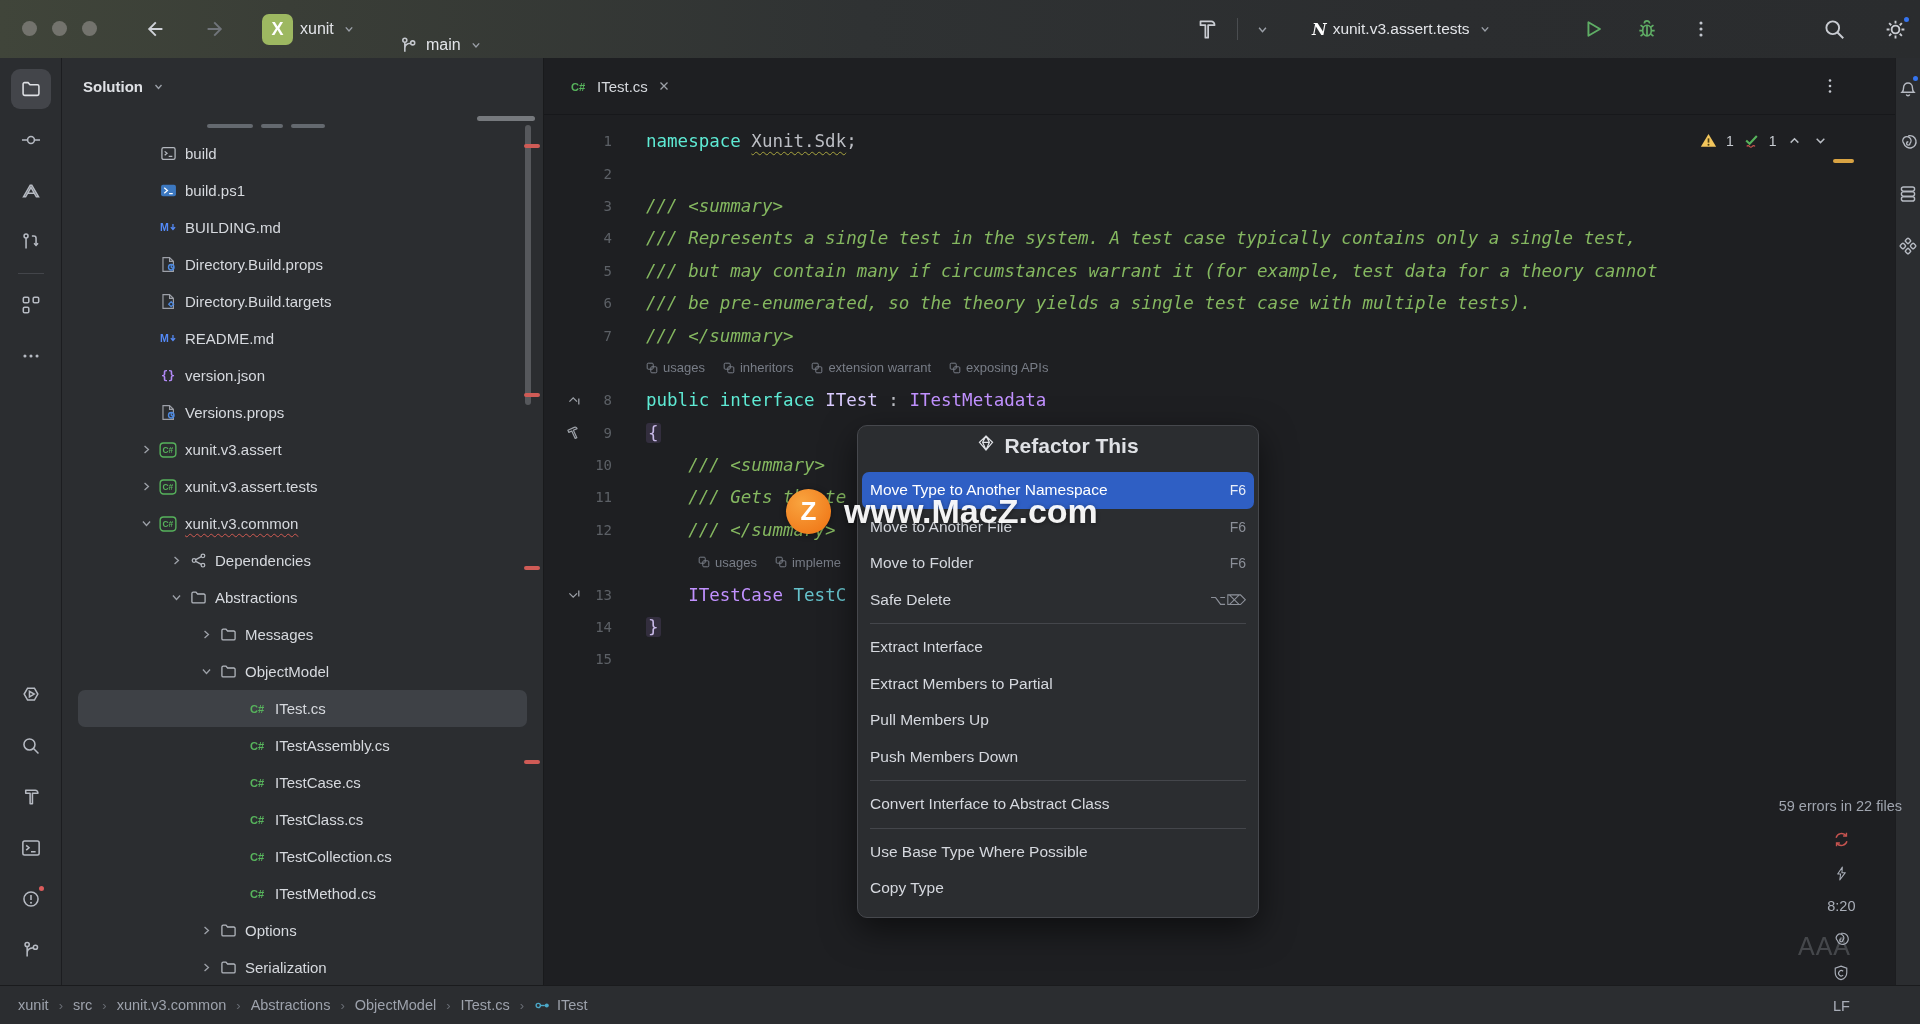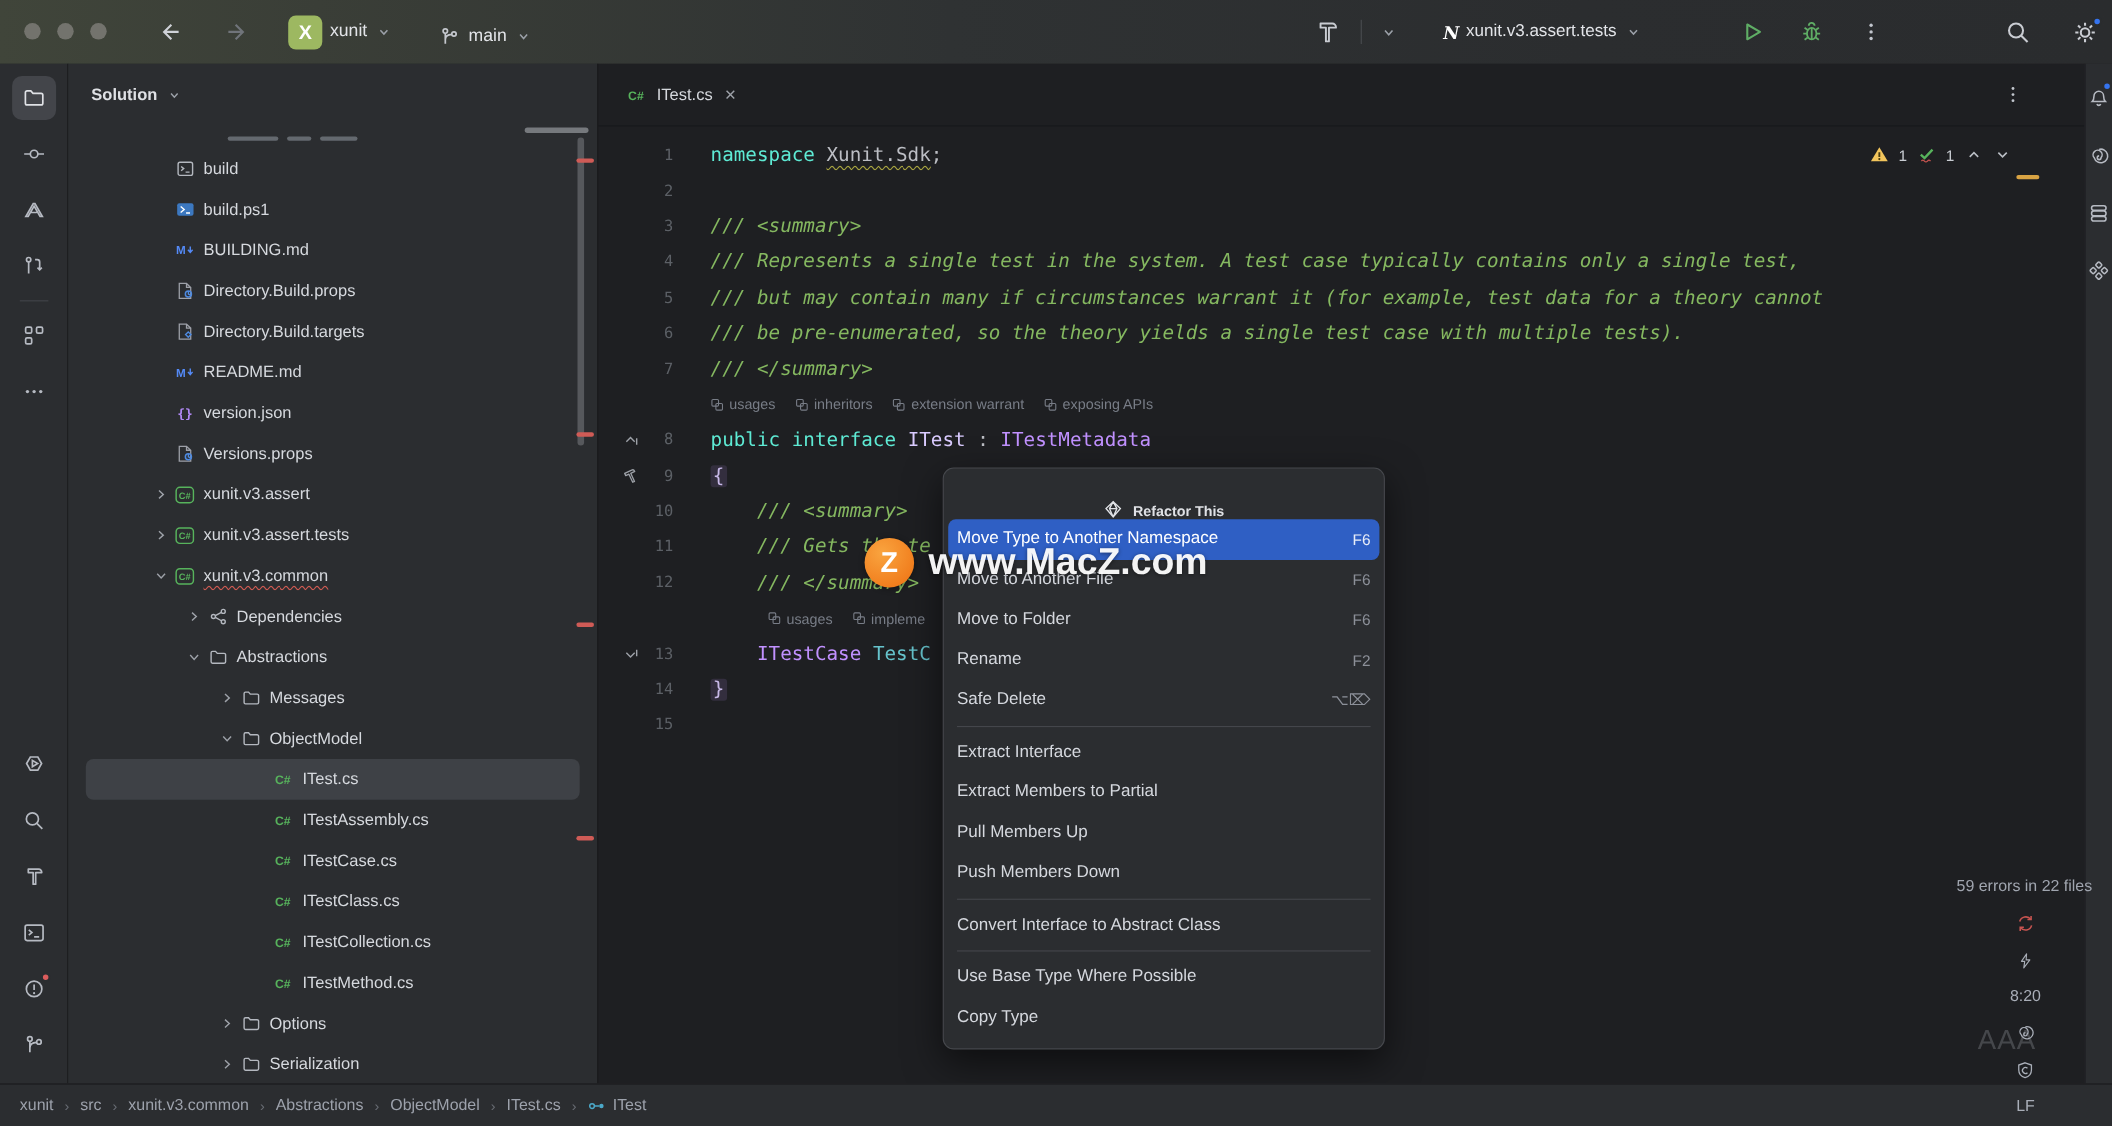--- a/index.html
+++ b/index.html
@@ -143,7 +143,7 @@
         </svg>
       </span>
   </div>
-  <div class="abs tb-btn" style="left:392px;top:16px">
+  <div class="abs tb-btn" style="left:392px;top:28px">
     <span class="icon">
       <svg width="21" height="21" viewBox="0 0 20 20" fill="none" stroke="#c5c8ce" stroke-width="1.5">
           <circle cx="6.5" cy="5" r="1.9"></circle>

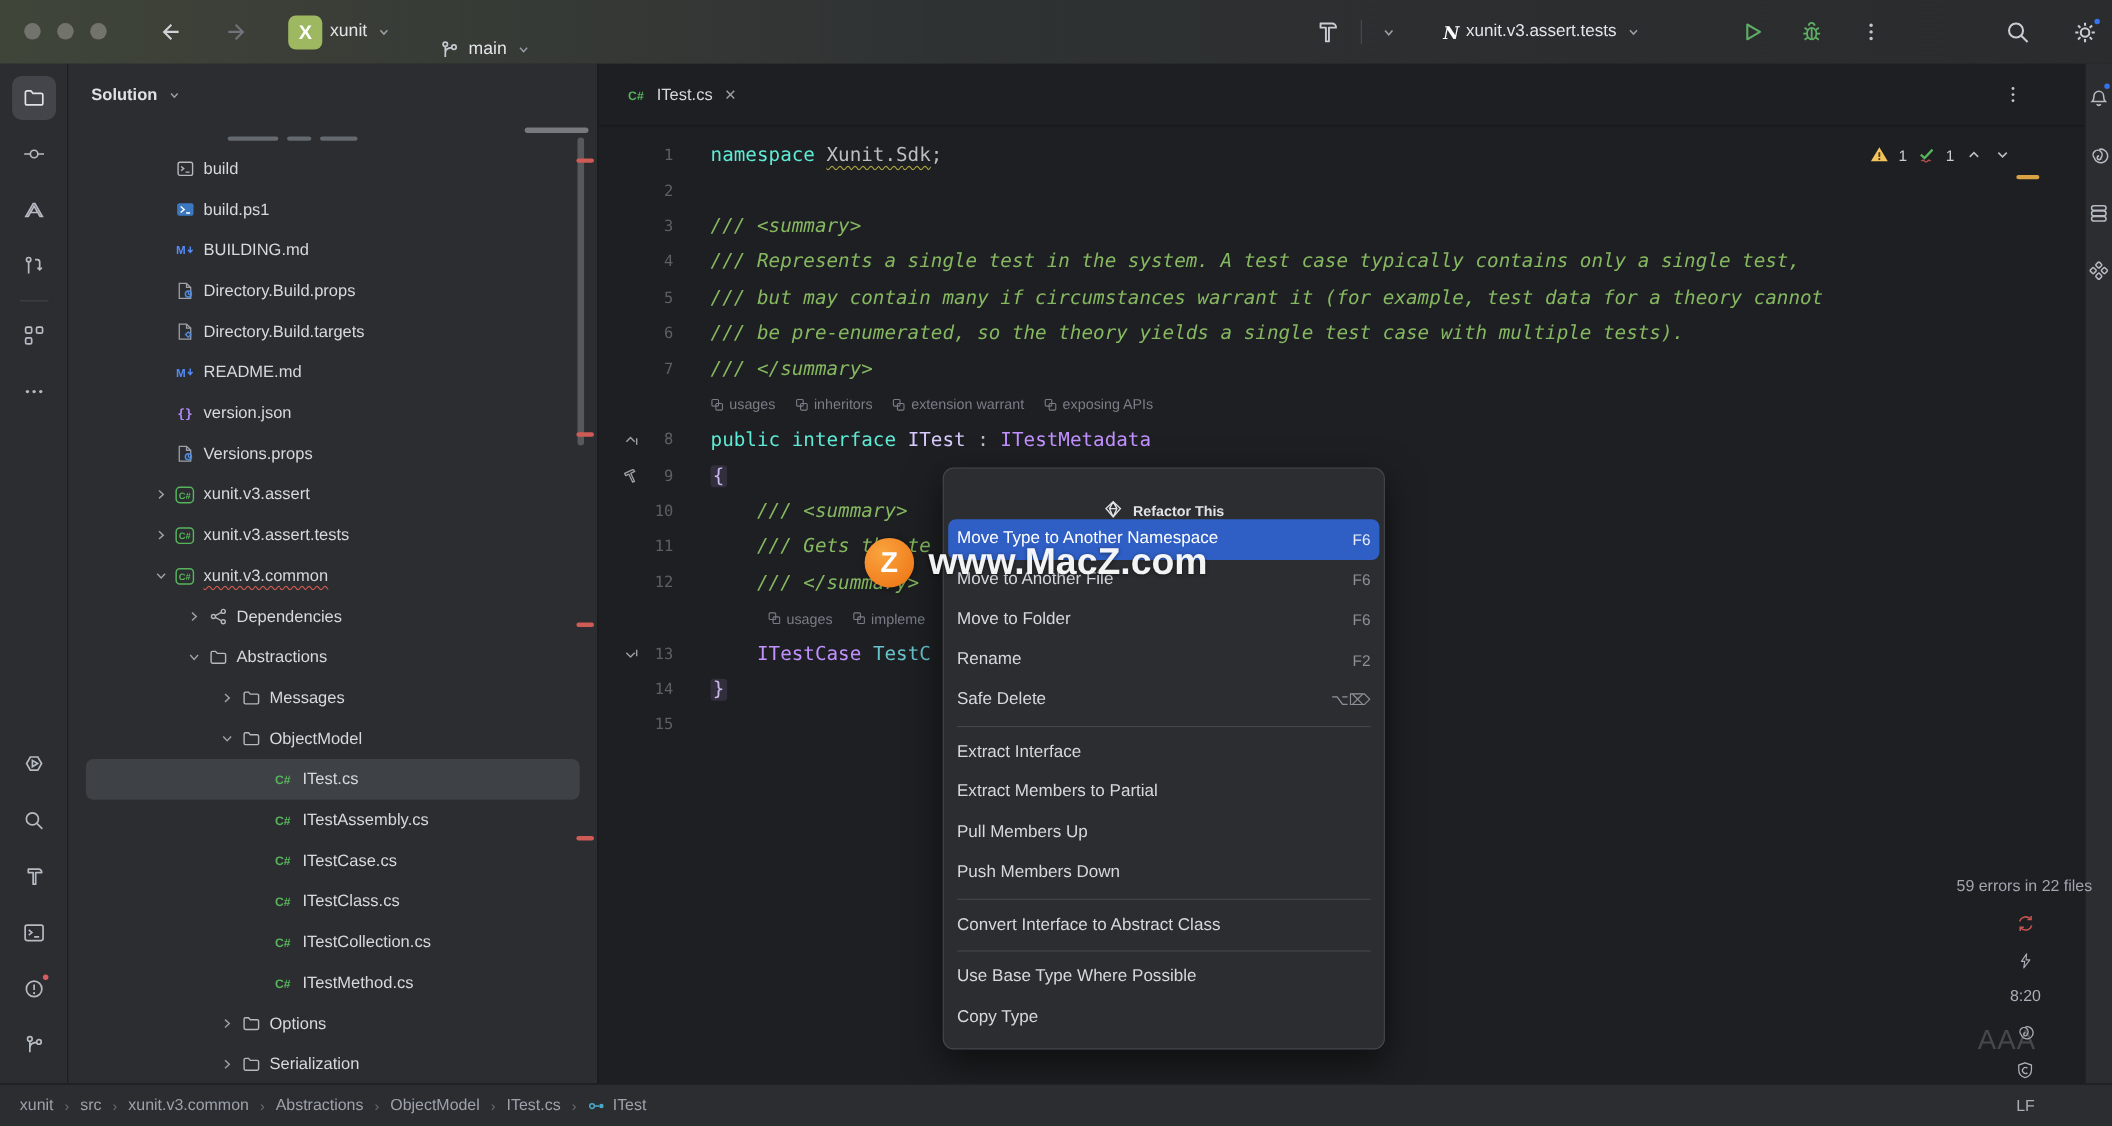--- a/index.html
+++ b/index.html
@@ -85,8 +85,8 @@
   
   #menu { left:857px; top:425px; width:402px; background:#2B2D30; border:1px solid #46484D;
           border-radius:10px; box-shadow:0 12px 34px rgba(0,0,0,.55); padding:8px 0 10px 0; z-index:5; }
-  #menu-title { height:38px; display:flex; align-items:flex-end; justify-content:center; gap:9px;
-                color:#dfe1e5; font-weight:bold; font-size:13px; }
+  #menu-title { height:38px; display:flex; align-items:flex-start; justify-content:center; gap:9px;
+                color:#dfe1e5; font-weight:bold; font-size:21px; }
   .menu-item { height:36.5px; margin:0 4px; border-radius:7px; display:flex; align-items:center;
                padding:0 8px; font-size:15.5px; color:#d5d8de; }
   .menu-item .sc { margin-left:auto; color:#8C9099; font-size:14px; }

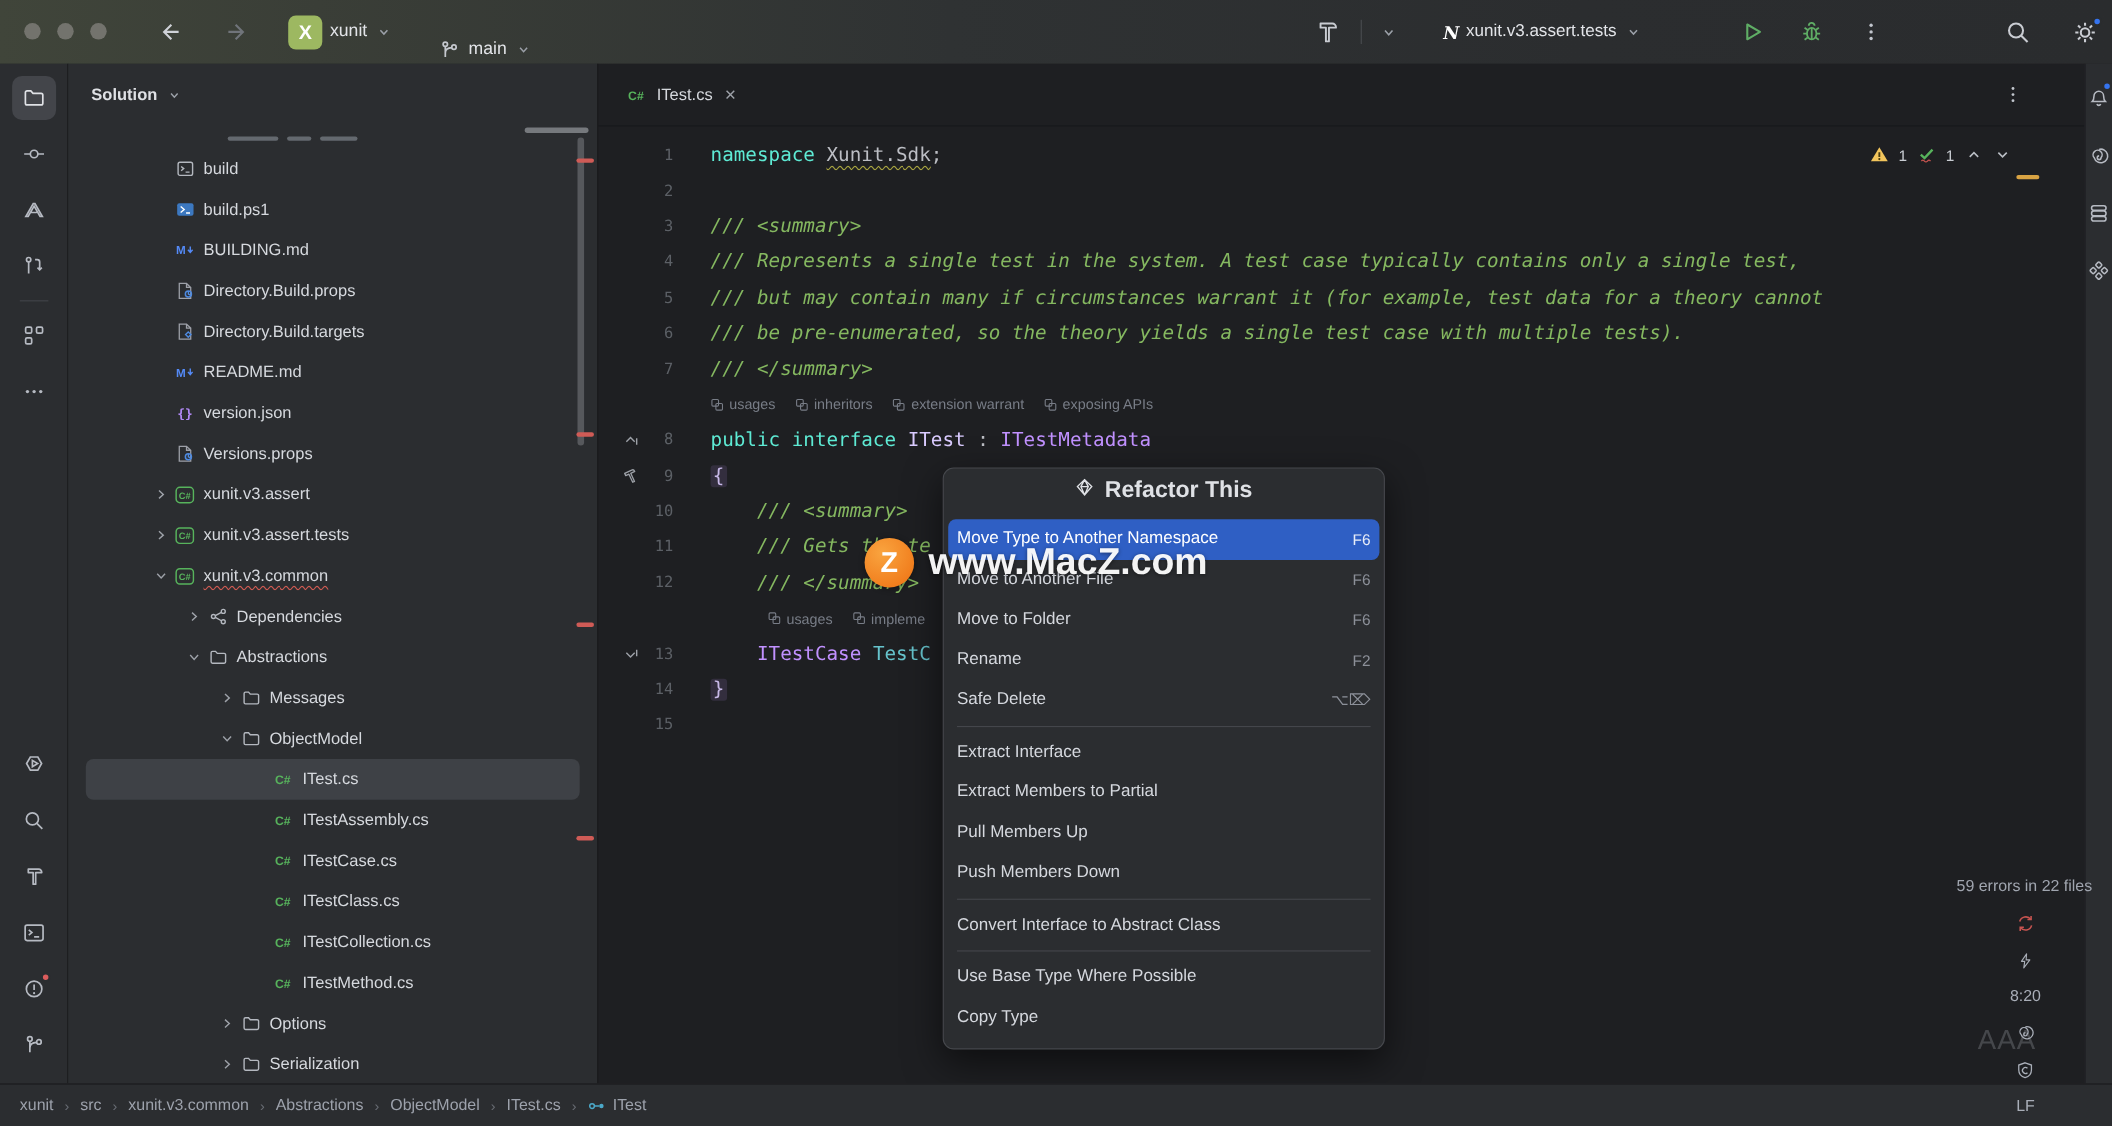--- a/index.html
+++ b/index.html
@@ -774,10 +774,6 @@
         <span class="sc">F6</span>
       </div>
       <div class="menu-item">
-        <span>Rename</span>
-        <span class="sc">F2</span>
-      </div>
-      <div class="menu-item">
         <span>Safe Delete</span>
         <span class="sc">⌥⌦</span>
       </div>

